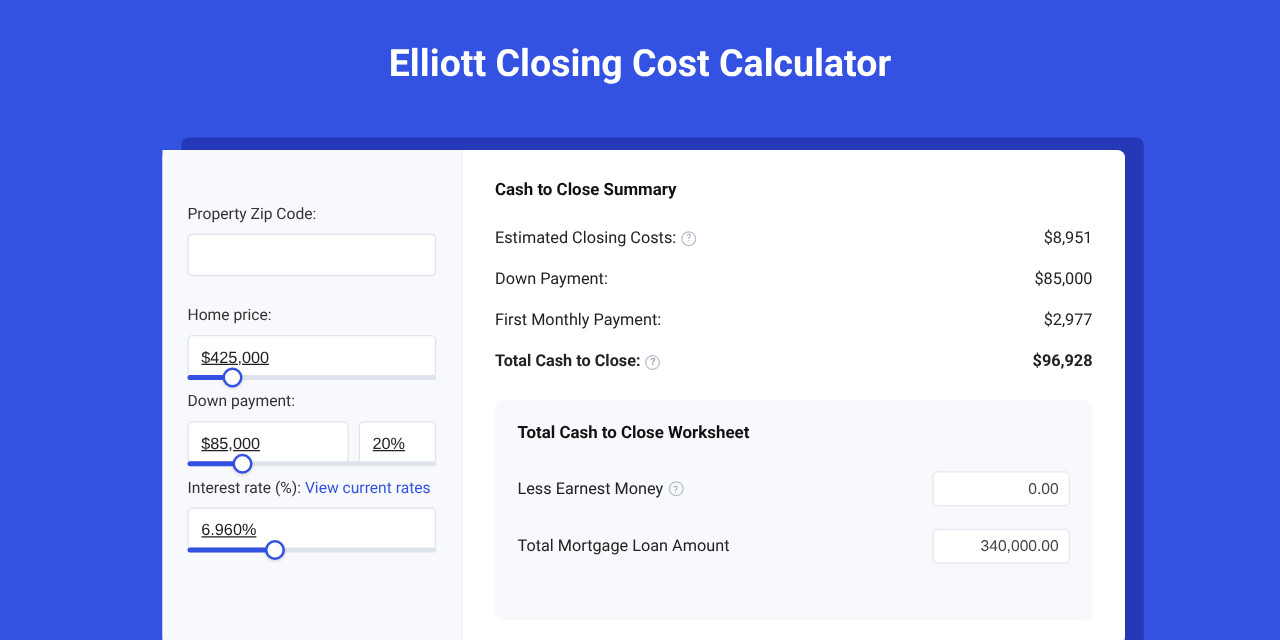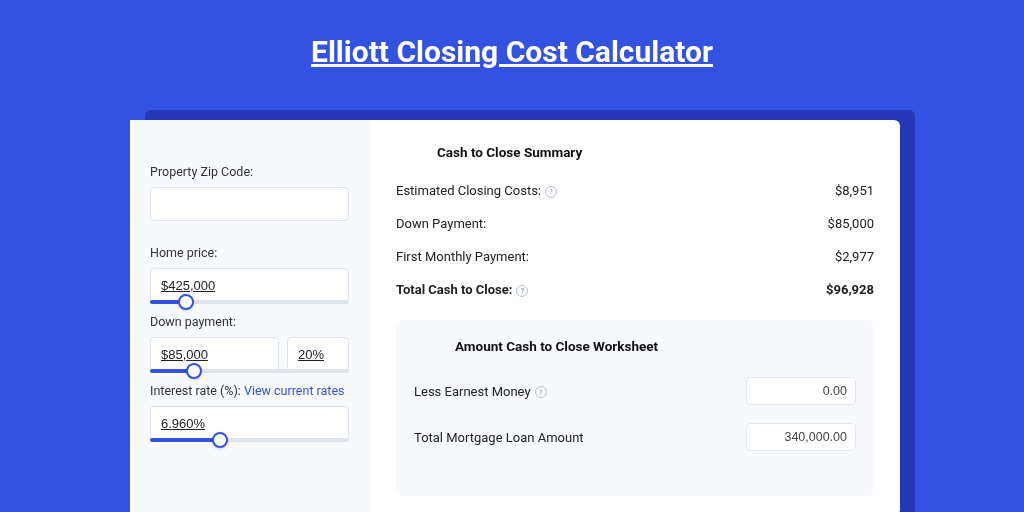--- a/index.html
+++ b/index.html
@@ -16,7 +16,6 @@
     font-size: 30px;
     font-weight: 700;
     padding: 34px 0 24px;
-    text-decoration: underline;
   }
   .card-shadow {
     position: absolute;

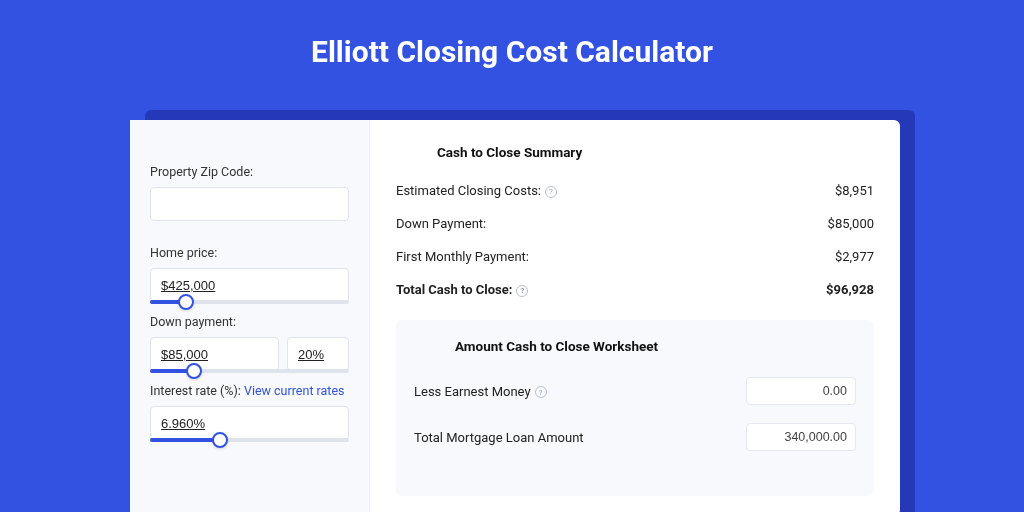--- a/index.html
+++ b/index.html
@@ -94,7 +94,6 @@
     font-weight: 700;
     color: #111;
     margin-bottom: 14px;
-    margin-left: 41px;
   }
   .summary-line {
     display: flex;

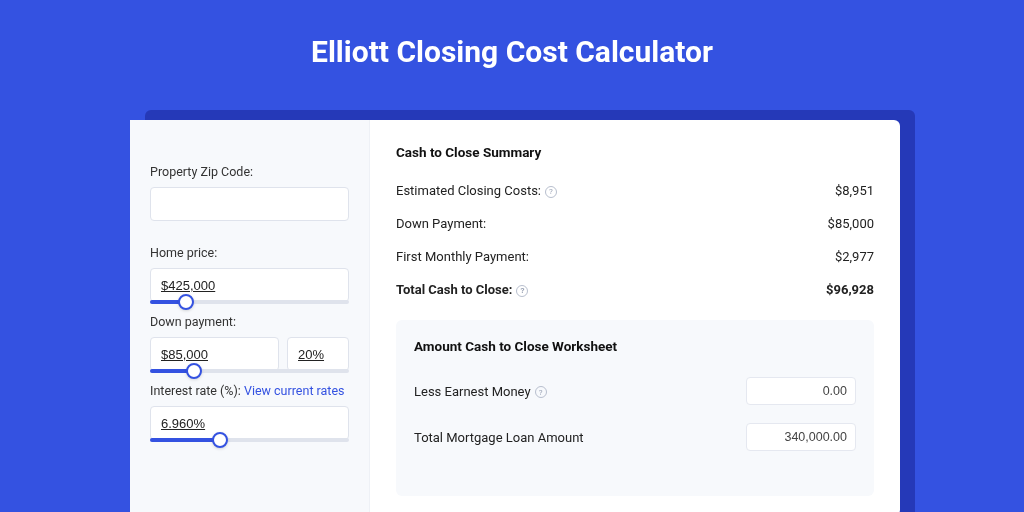--- a/index.html
+++ b/index.html
@@ -215,7 +215,7 @@
       </div>
 
     <div class="worksheet">
-      <div class="section-title">Amount Cash to Close Worksheet</div>
+      <div class="section-title">Total Cash to Close Worksheet</div>
       <div id="worksheet-list">
           <div class="ws-line">
             <span>Less Earnest Money<span class="help-icon">?</span></span>

